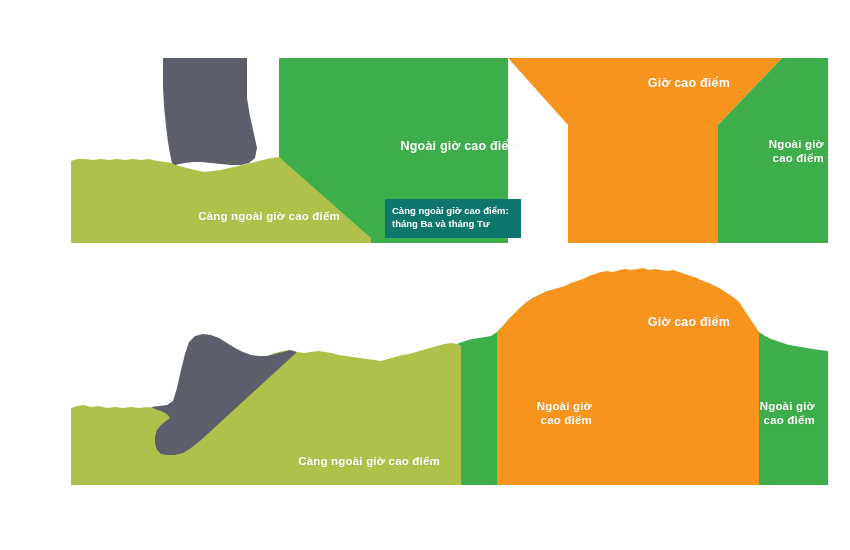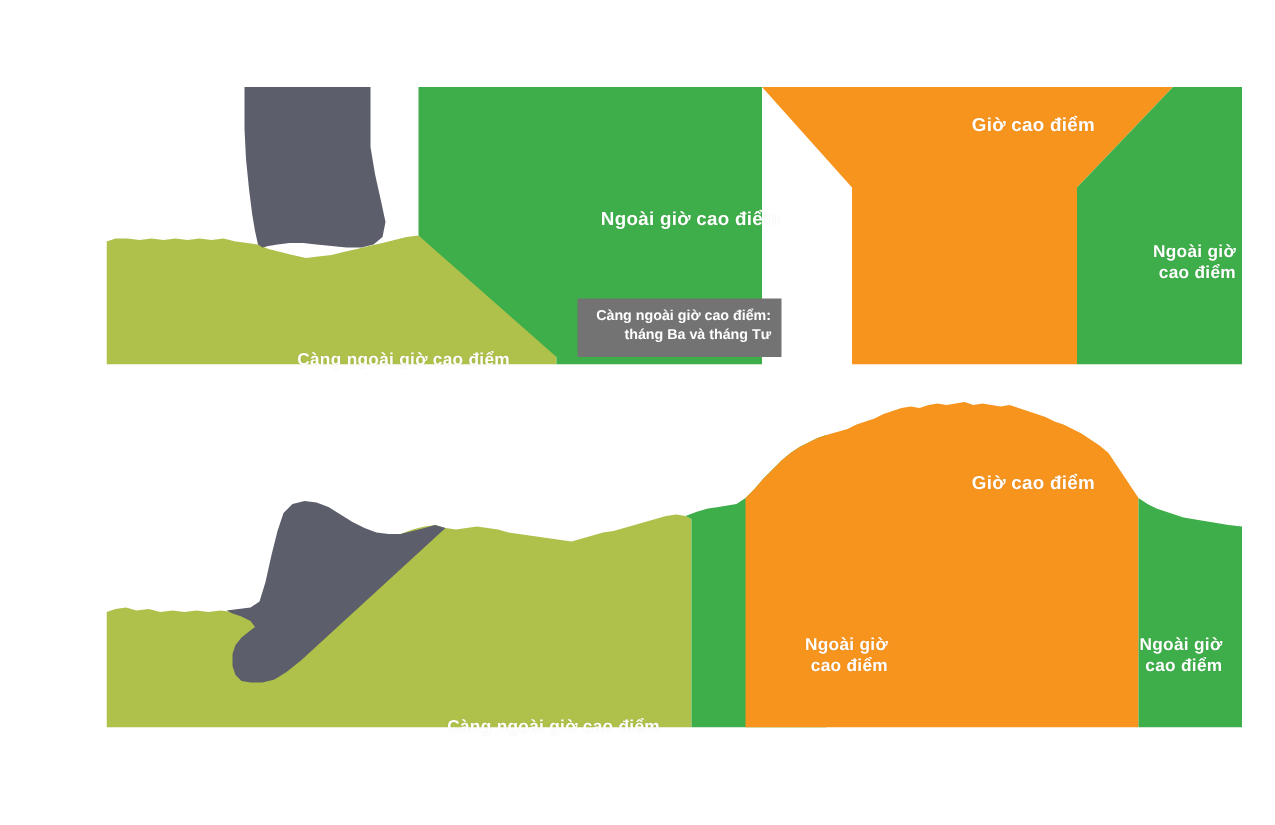--- a/index.html
+++ b/index.html
@@ -12,7 +12,7 @@
        text-align:right;line-height:1.18;white-space:pre-line;
        text-shadow:0 0 1px rgba(0,0,0,.10);pointer-events:none;}
   .lbl-lg{font-size:12.5px;}
-  .lbl-md{font-size:11.5px;margin-top:24px;}
+  .lbl-md{font-size:11.5px;}
   .callout{position:absolute;background:#737373;color:#fff;font-weight:bold;
            font-size:9.5px;line-height:1.35;text-align:right;
            padding:6px 7px 7px 7px;white-space:pre-line;}

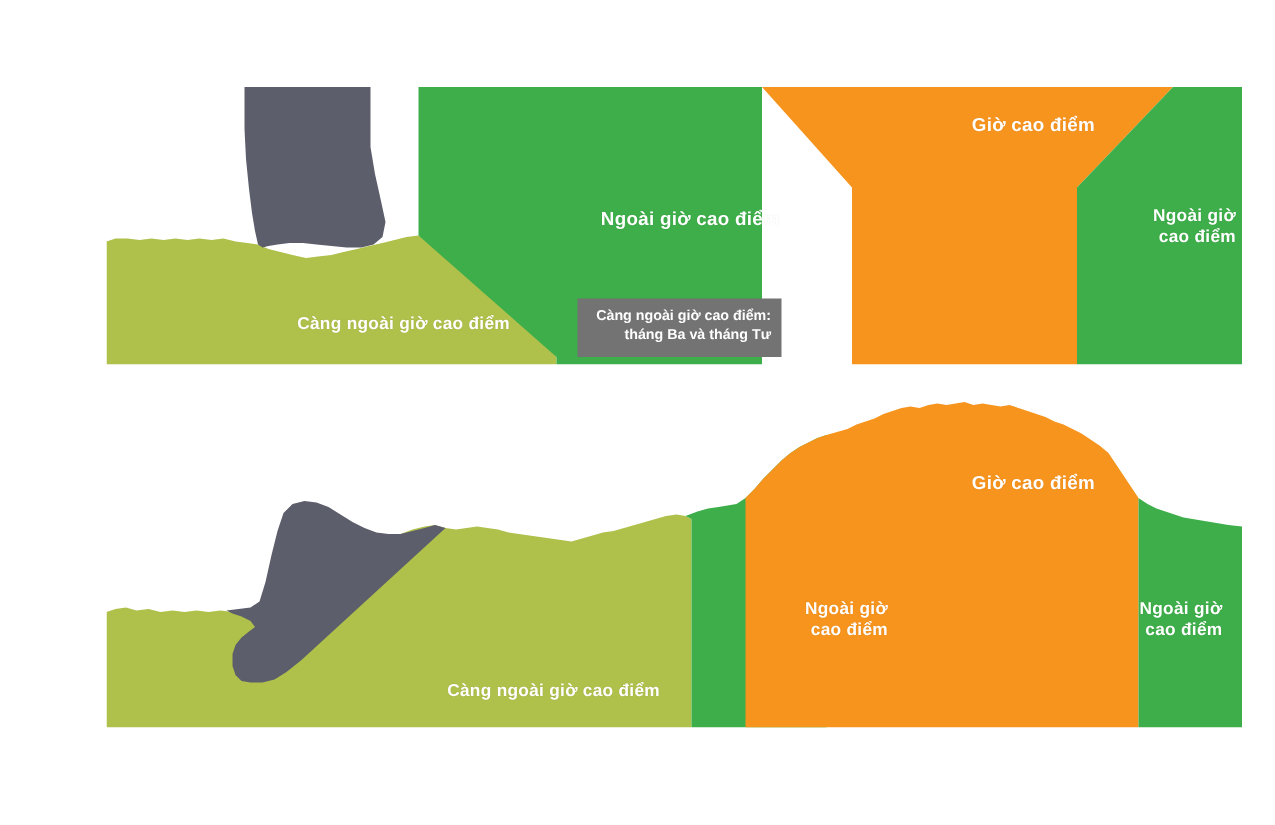--- a/index.html
+++ b/index.html
@@ -13,8 +13,8 @@
        text-shadow:0 0 1px rgba(0,0,0,.10);pointer-events:none;}
   .lbl-lg{font-size:12.5px;}
   .lbl-md{font-size:11.5px;}
-  .callout{position:absolute;background:#737373;color:#fff;font-weight:bold;
-           font-size:9.5px;line-height:1.35;text-align:right;
+  .callout{position:absolute;background:#0f766e;color:#fff;font-weight:bold;
+           font-size:9.5px;line-height:1.35;text-align:left;
            padding:6px 7px 7px 7px;white-space:pre-line;}
 </style>
 </head>

